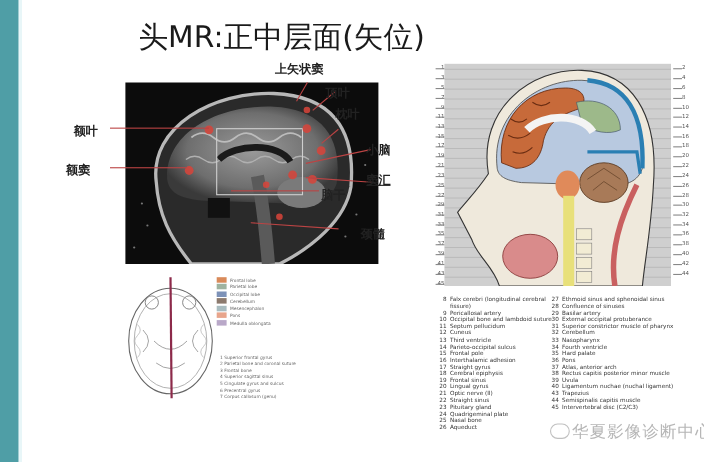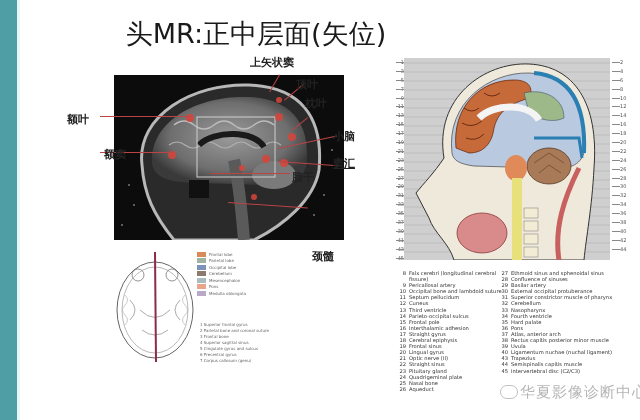--- a/index.html
+++ b/index.html
@@ -120,7 +120,7 @@
 <div class="cn-label" style="left:296px;top:77px;font-family:Liberation Serif, serif;">顶叶</div>
 <div class="cn-label" style="left:305px;top:96px;">枕叶</div>
 <div class="cn-label" style="left:67px;top:112px;">额叶</div>
-<div class="cn-label" style="left:60px;top:147px;margin-left:44px;">额窦</div>
+<div class="cn-label" style="left:60px;top:147px;">额窦</div>
 <div class="cn-label" style="left:333px;top:129px;">小脑</div>
 <div class="cn-label" style="left:333px;top:156px;text-decoration:underline;">窦汇</div>
 <div class="cn-label" style="left:292px;top:170px;">脑干</div>

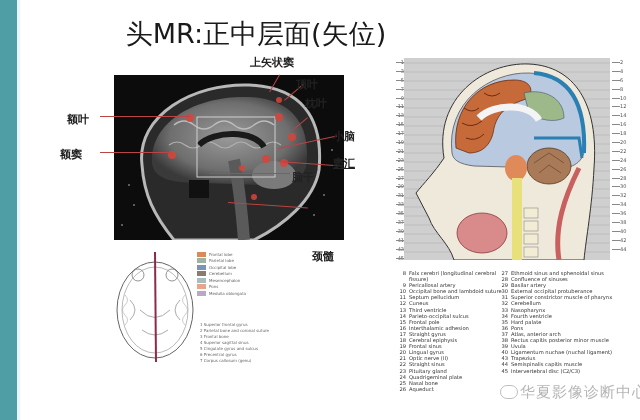--- a/index.html
+++ b/index.html
@@ -124,7 +124,7 @@
 <div class="cn-label" style="left:333px;top:129px;">小脑</div>
 <div class="cn-label" style="left:333px;top:156px;text-decoration:underline;">窦汇</div>
 <div class="cn-label" style="left:292px;top:170px;">脑干</div>
-<div class="cn-label" style="left:312px;top:205px;margin-top:44px;">颈髓</div>
+<div class="cn-label" style="left:328px;top:205px;">颈髓</div>
 
 <svg class="axial" viewBox="0 0 90 115">
   <ellipse cx="45" cy="60" rx="38" ry="48" fill="#fff" stroke="#666" stroke-width="1"></ellipse>

